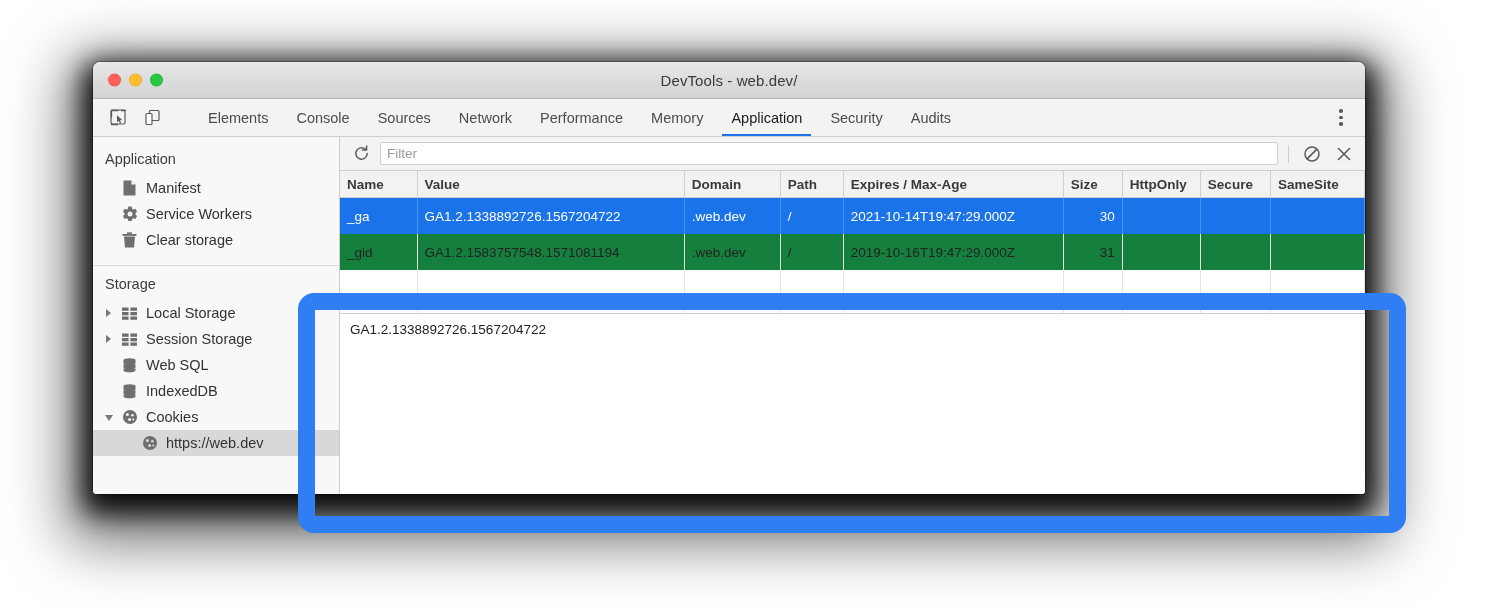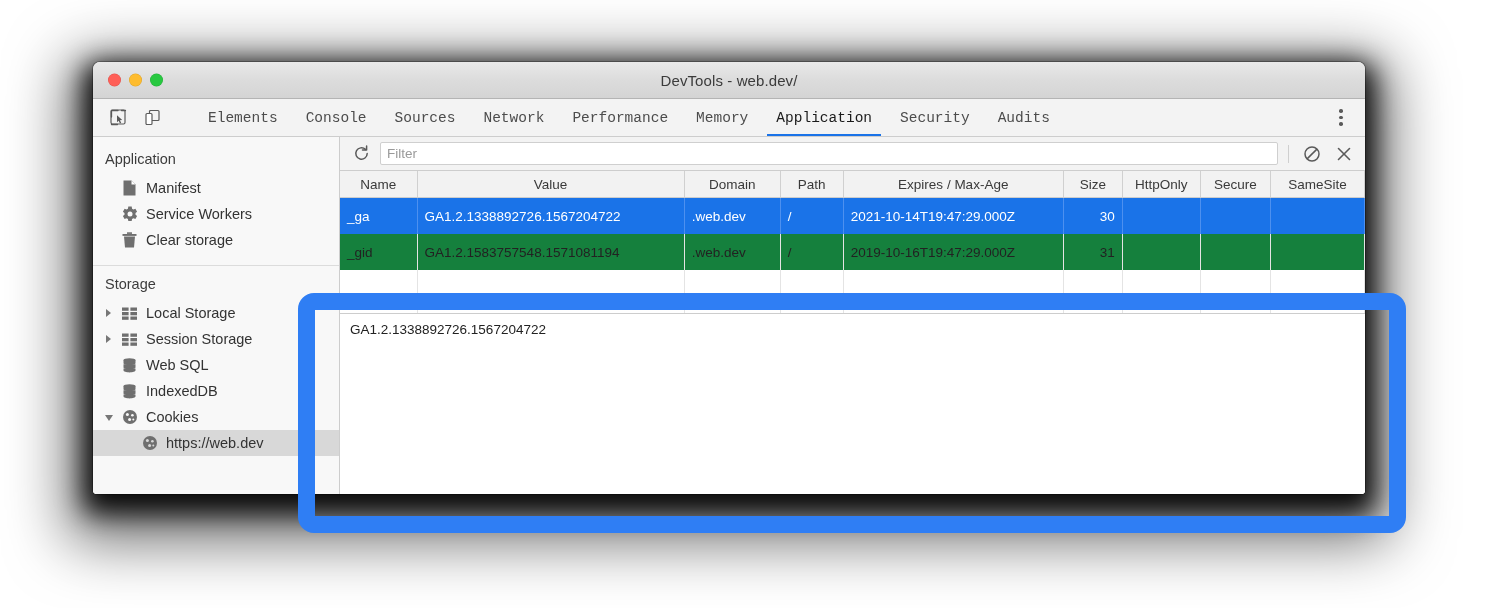--- a/index.html
+++ b/index.html
@@ -98,7 +98,6 @@
     display: flex;
     align-items: stretch;
     margin-left: 6px;
-    font-family: Liberation Mono, monospace;
   }
   .tab {
     display: flex;

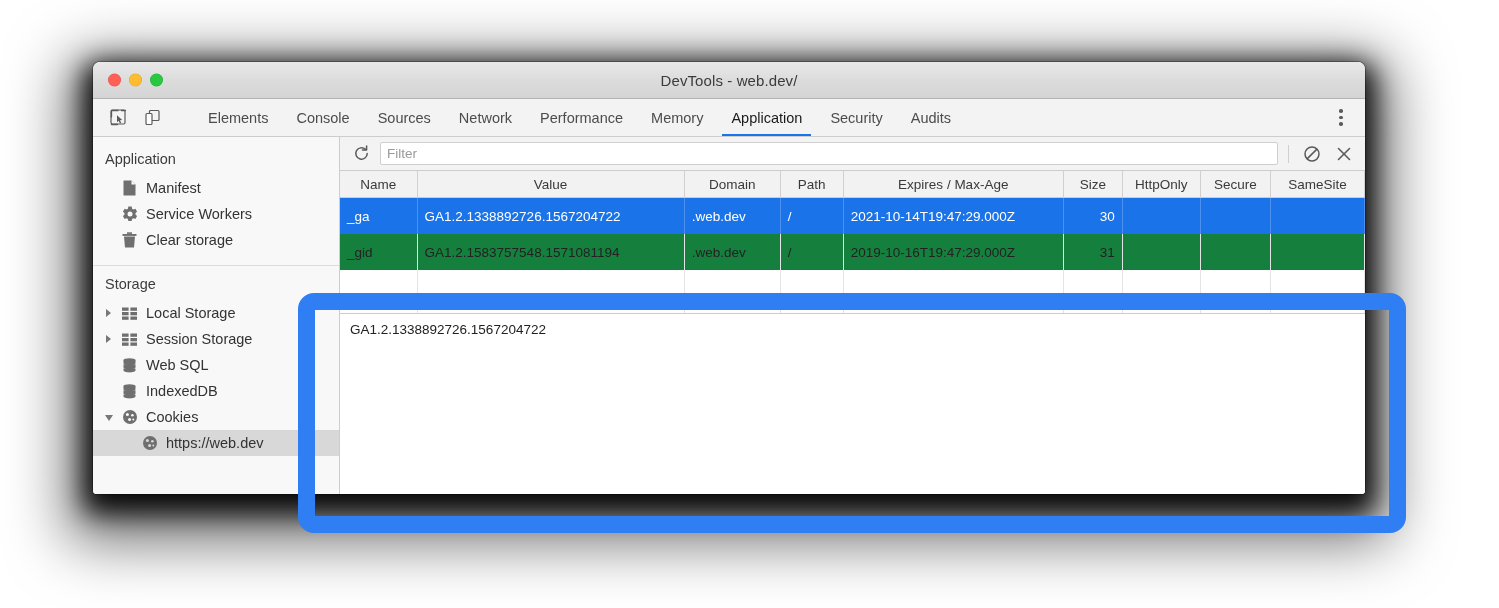--- a/index.html
+++ b/index.html
@@ -261,8 +261,8 @@
     background: #f2f2f2;
     border-right: 1px solid #d0d0d0;
     border-bottom: 1px solid #cdcdcd;
-    font-weight: normal;
-    text-align: center;
+    font-weight: bold;
+    text-align: left;
     color: #3a3a3a;
     height: 26px;
     padding: 0 7px;

